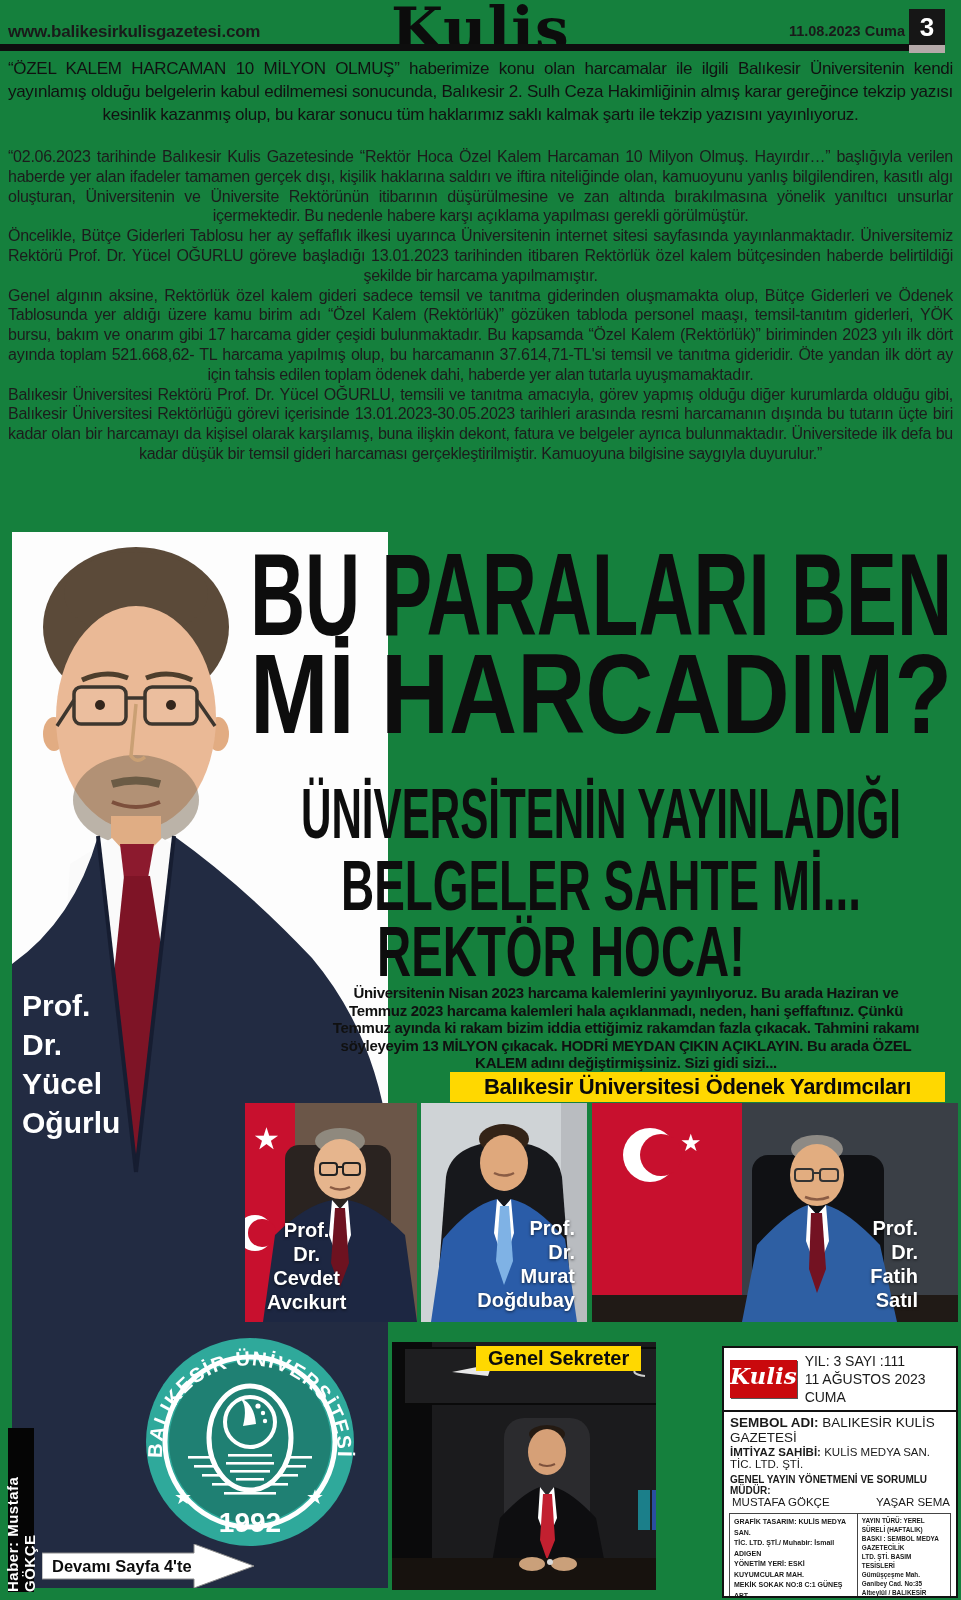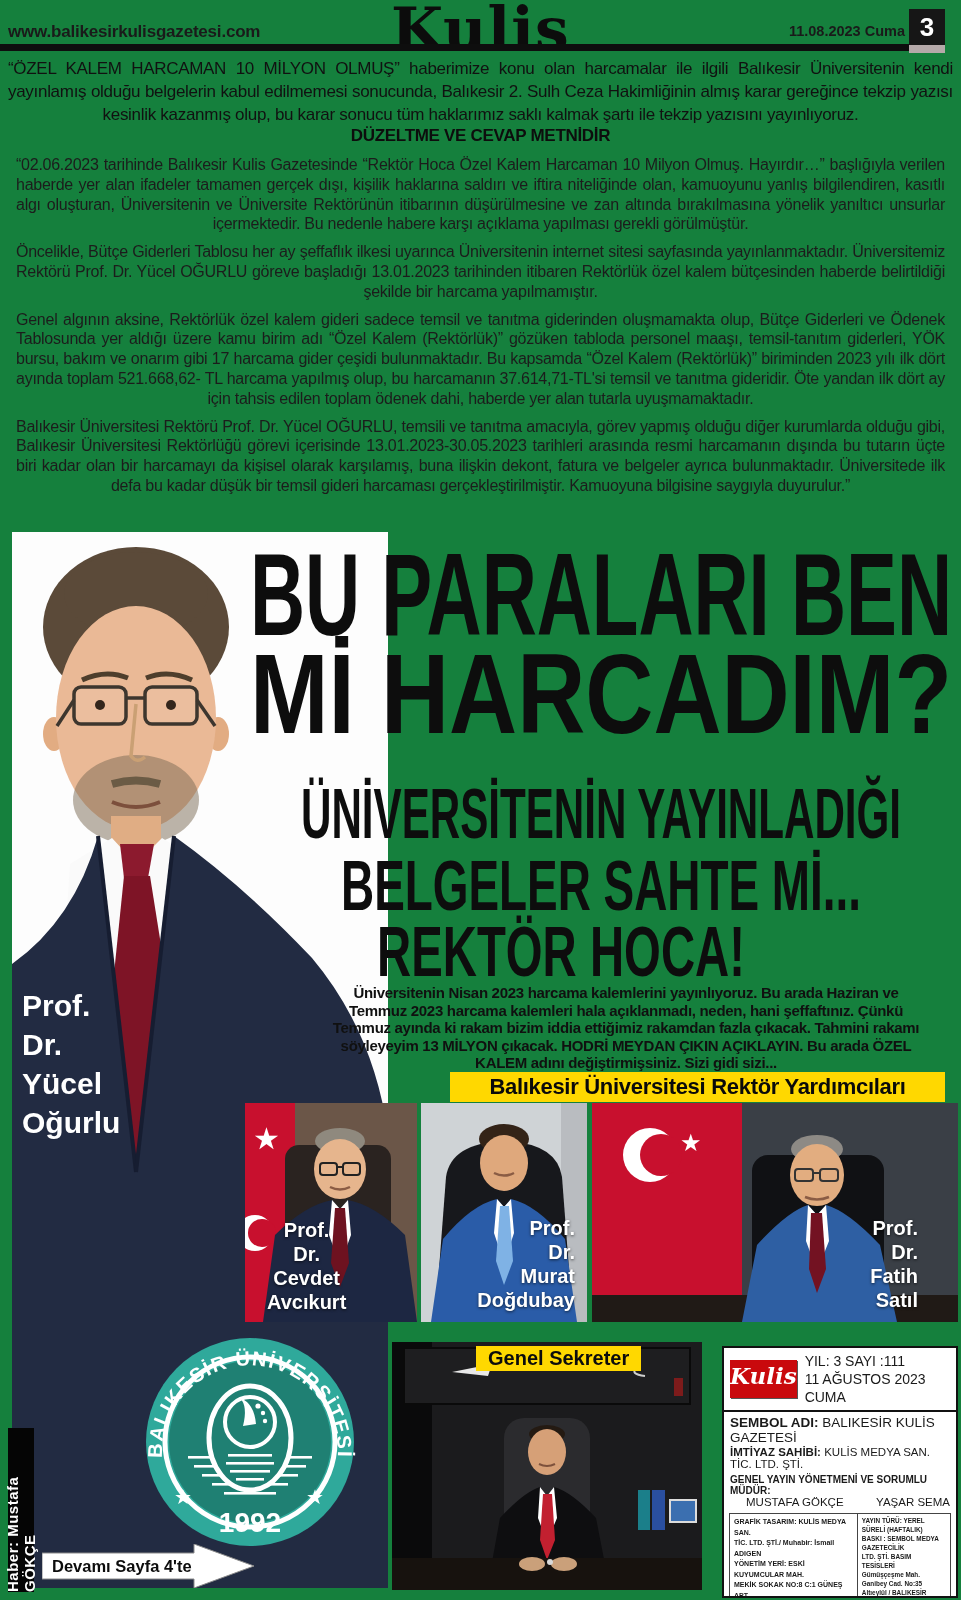--- a/index.html
+++ b/index.html
@@ -70,7 +70,6 @@
   <div class="abs pagenum-shadow"></div>
 
   <div class="abs lead">“ÖZEL KALEM HARCAMAN 10 MİLYON OLMUŞ” haberimize konu olan harcamalar ile ilgili Balıkesir Üniversitenin kendi yayınlamış olduğu belgelerin kabul edilmemesi sonucunda, Balıkesir 2. Sulh Ceza Hakimliğinin almış karar gereğince tekzip yazısı kesinlik kazanmış olup, bu karar sonucu tüm haklarımız saklı kalmak şartı ile tekzip yazısını yayınlıyoruz.</div>
-  <div class="abs cheading">DÜZELTME VE CEVAP METNİDİR</div>
   <div class="abs bodytext">
     <p>“02.06.2023 tarihinde Balıkesir Kulis Gazetesinde “Rektör Hoca Özel Kalem Harcaman 10 Milyon Olmuş. Hayırdır…” başlığıyla verilen haberde yer alan ifadeler tamamen gerçek dışı, kişilik haklarına saldırı ve iftira niteliğinde olan, kamuoyunu yanlış bilgilendiren, kasıtlı algı oluşturan, Üniversitenin ve Üniversite Rektörünün itibarının düşürülmesine ve zan altında bırakılmasına yönelik yanıltıcı unsurlar içermektedir. Bu nedenle habere karşı açıklama yapılması gerekli görülmüştür.</p>
     <p>Öncelikle, Bütçe Giderleri Tablosu her ay şeffaflık ilkesi uyarınca Üniversitenin internet sitesi sayfasında yayınlanmaktadır. Üniversitemiz Rektörü Prof. Dr. Yücel OĞURLU göreve başladığı 13.01.2023 tarihinden itibaren Rektörlük özel kalem bütçesinden haberde belirtildiği şekilde bir harcama yapılmamıştır.</p>

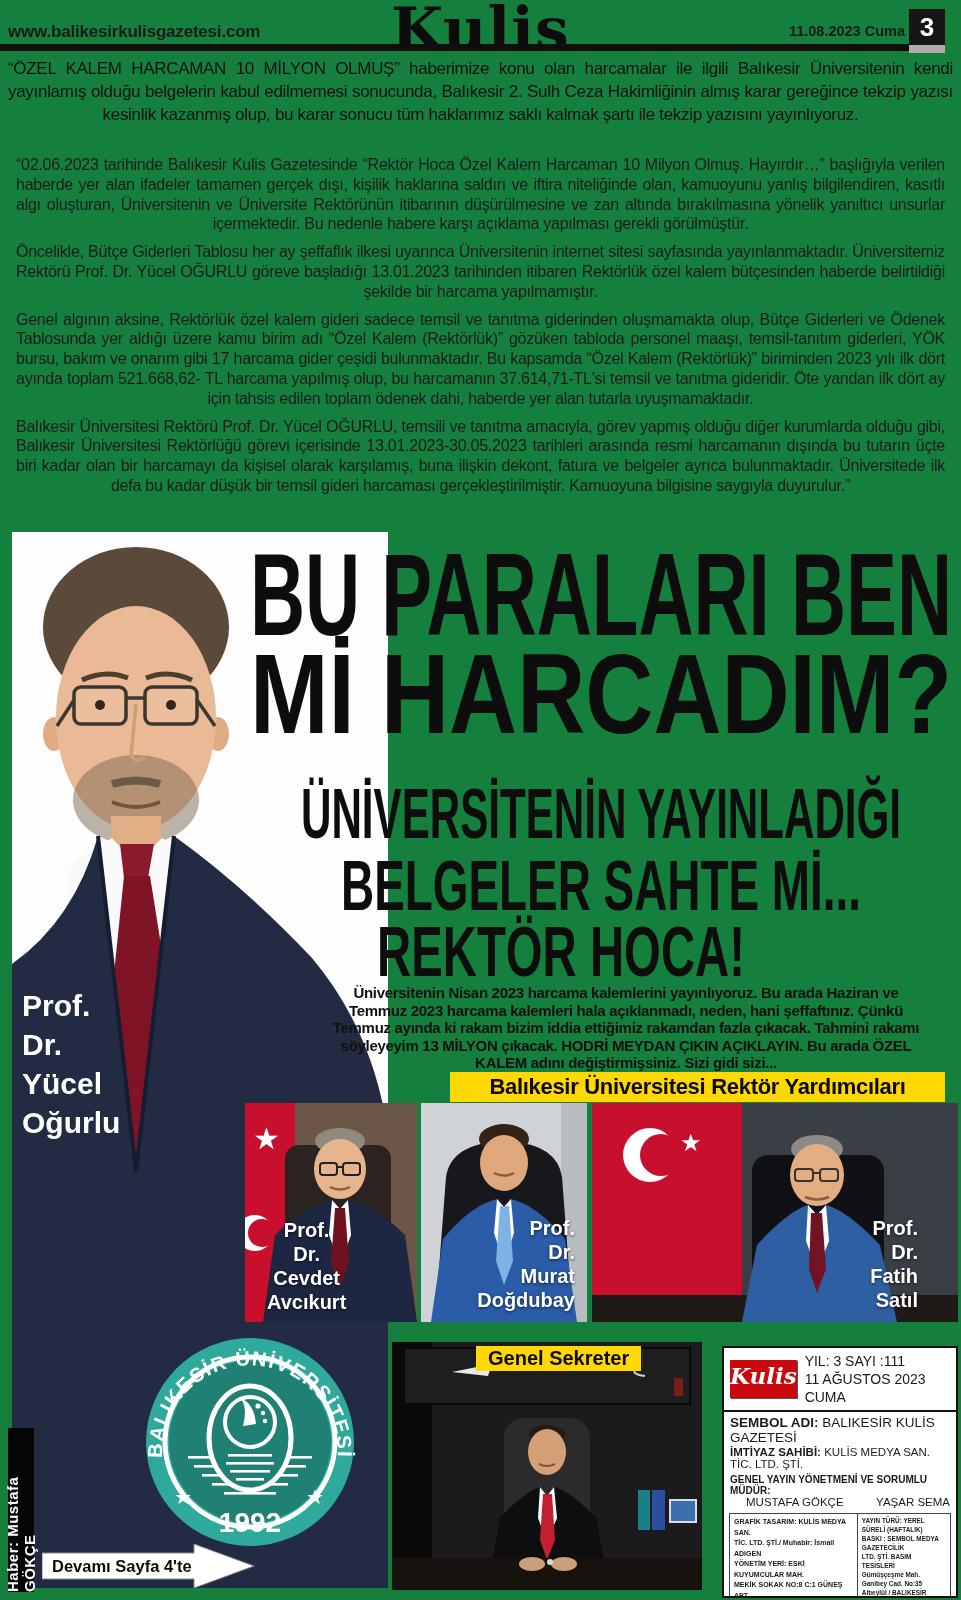--- a/index.html
+++ b/index.html
@@ -21,7 +21,7 @@
   .cheading{left:0;right:0;top:126px;text-align:center;font-size:17px;font-weight:bold;color:#0d0d0d;letter-spacing:-0.3px;}
   .bodytext{left:8px;right:8px;top:147px;height:380px;overflow:hidden;font-size:16px;
             line-height:19.8px;letter-spacing:-0.25px;color:#1c1c1c;text-align:justify;}
-  .bodytext p{margin:8px;text-align:justify;text-align-last:center;}
+  .bodytext p{margin:0;text-align:justify;text-align-last:center;}
   
   .commentary{left:330px;width:592px;top:984px;font-size:15px;font-weight:bold;line-height:17.6px;
               letter-spacing:-0.3px;text-align:center;color:#101010;}

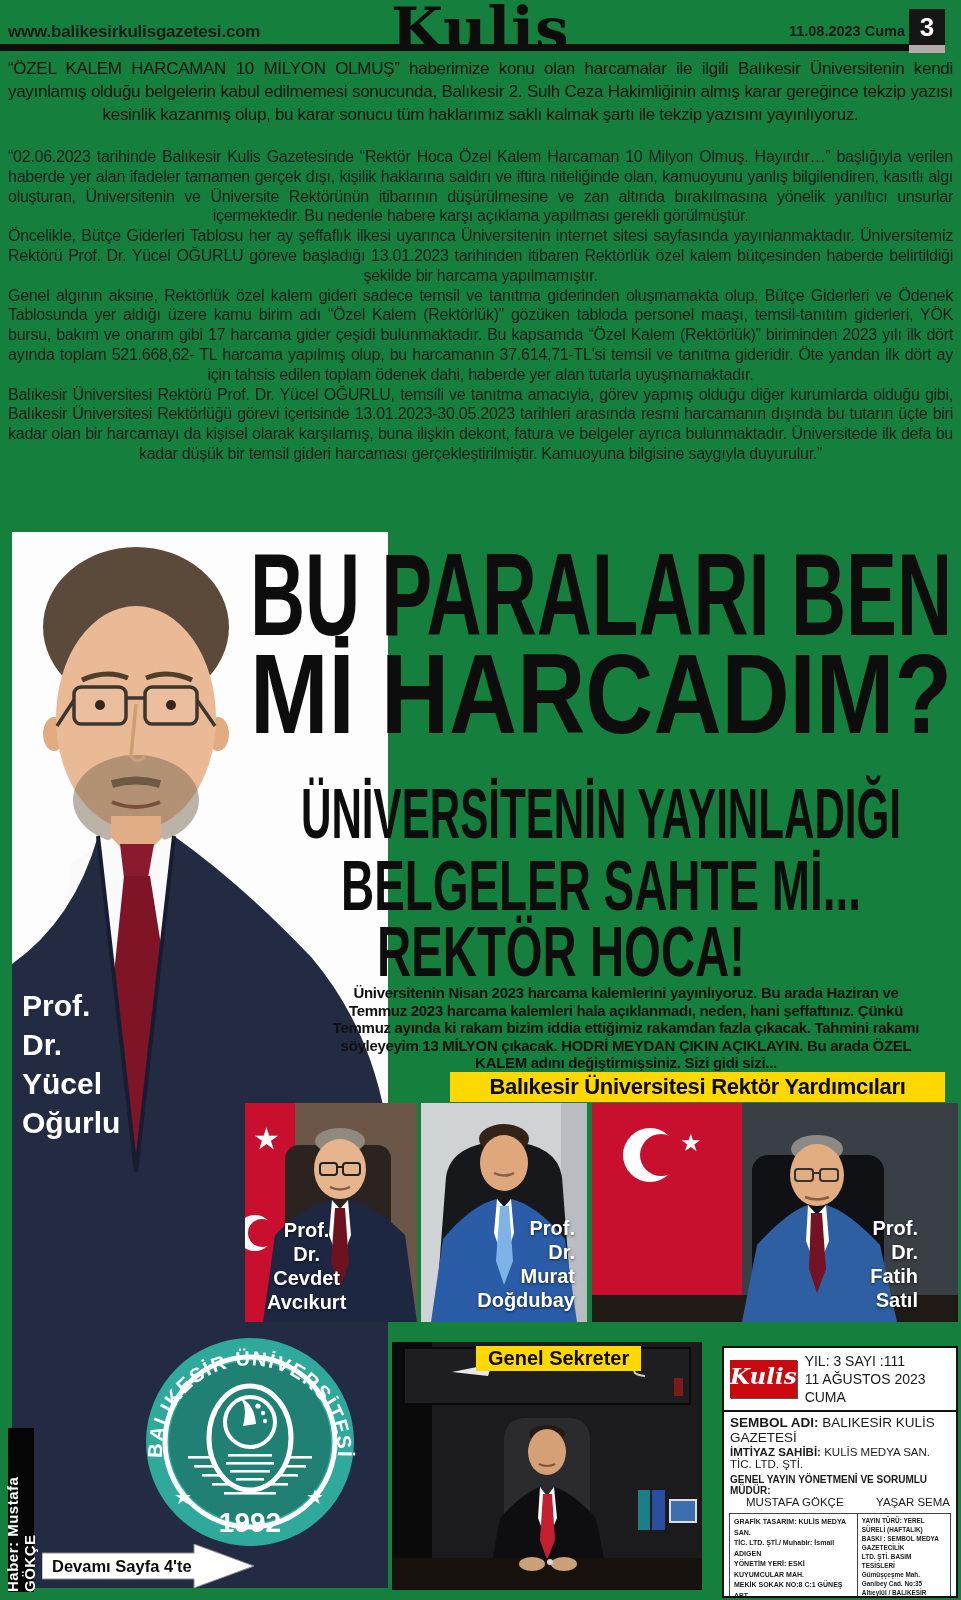--- a/index.html
+++ b/index.html
@@ -138,7 +138,7 @@
 Yücel
 Oğurlu</div>
 
-  <div class="abs banner">Balıkesir Üniversitesi Rektör Yardımcıları</div>
+  <div class="abs banner">Balıkesir Üniversitesi Ödenek Yardımcıları</div>
 
   <div class="abs photo" style="left:245px;top:1103px;width:172px;height:219px;">
     <svg width="172" height="219" viewBox="0 0 172 219">

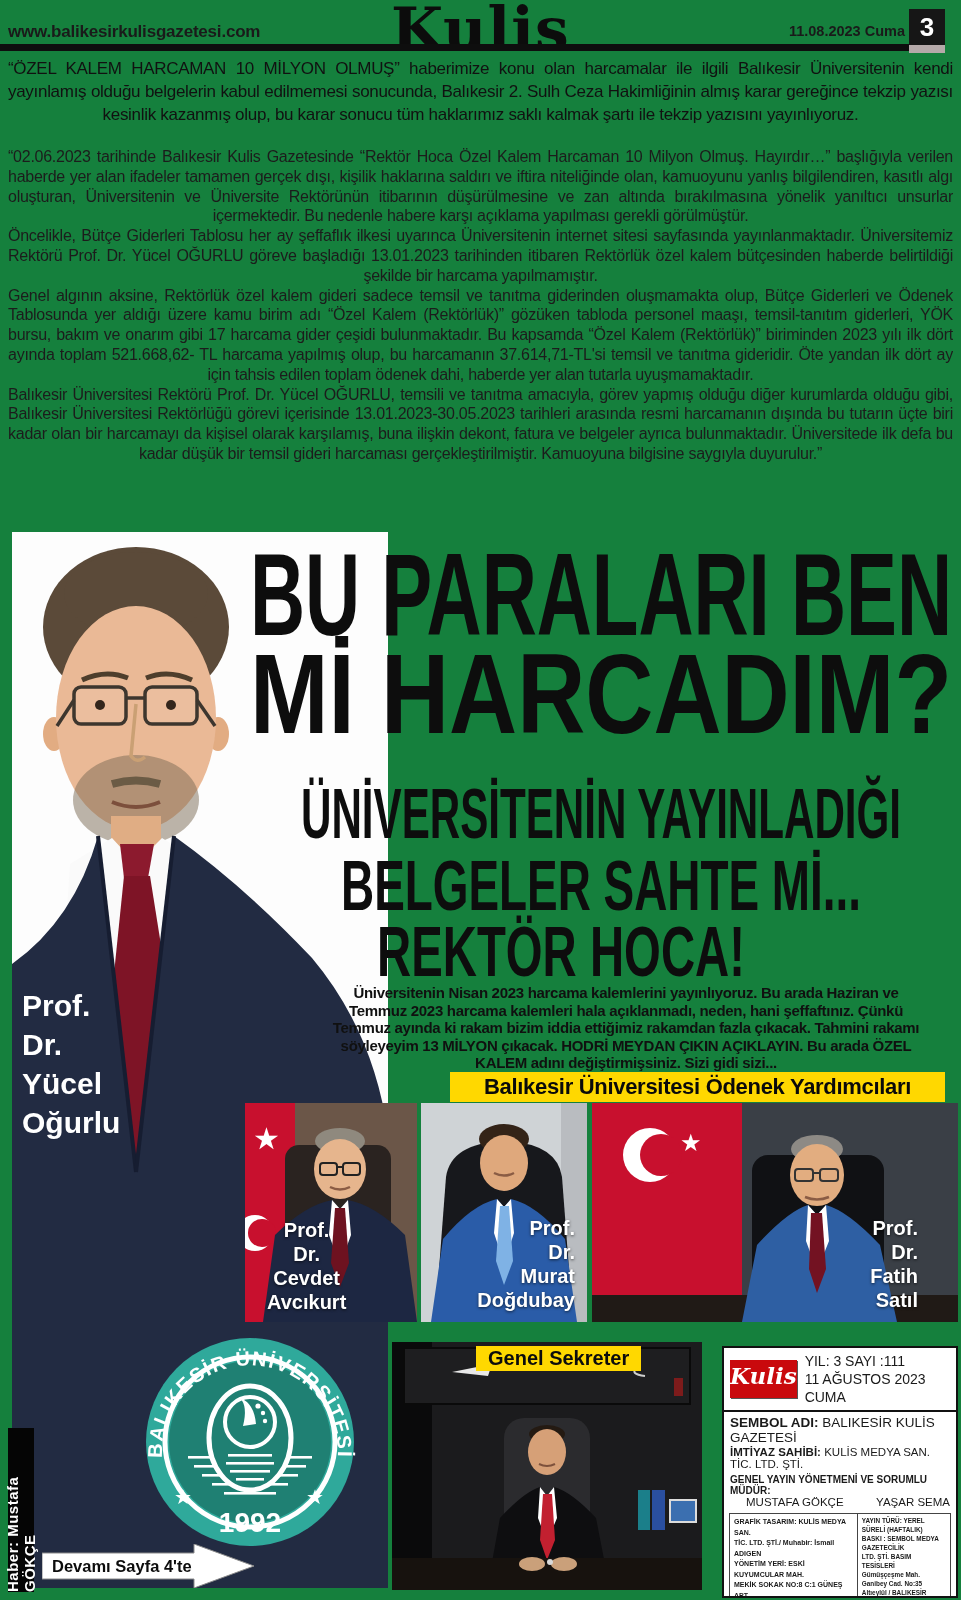--- a/index.html
+++ b/index.html
@@ -254,7 +254,7 @@
     <text x="10" y="28" font-size="16.5" font-weight="bold" fill="#0c0c0c" font-family="Liberation Sans, sans-serif">Devamı Sayfa 4'te</text>
   </svg>
 
-  <div class="abs photo" style="left:392px;top:1342px;width:310px;height:248px;">
+  <div class="abs photo" style="left:392px;top:1342px;width:264px;height:248px;">
     <svg width="310" height="248" viewBox="0 0 310 248">
       <rect width="310" height="248" fill="#1b1b1d"></rect>
       <rect x="0" y="0" width="40" height="248" fill="#0a0a0b"></rect>

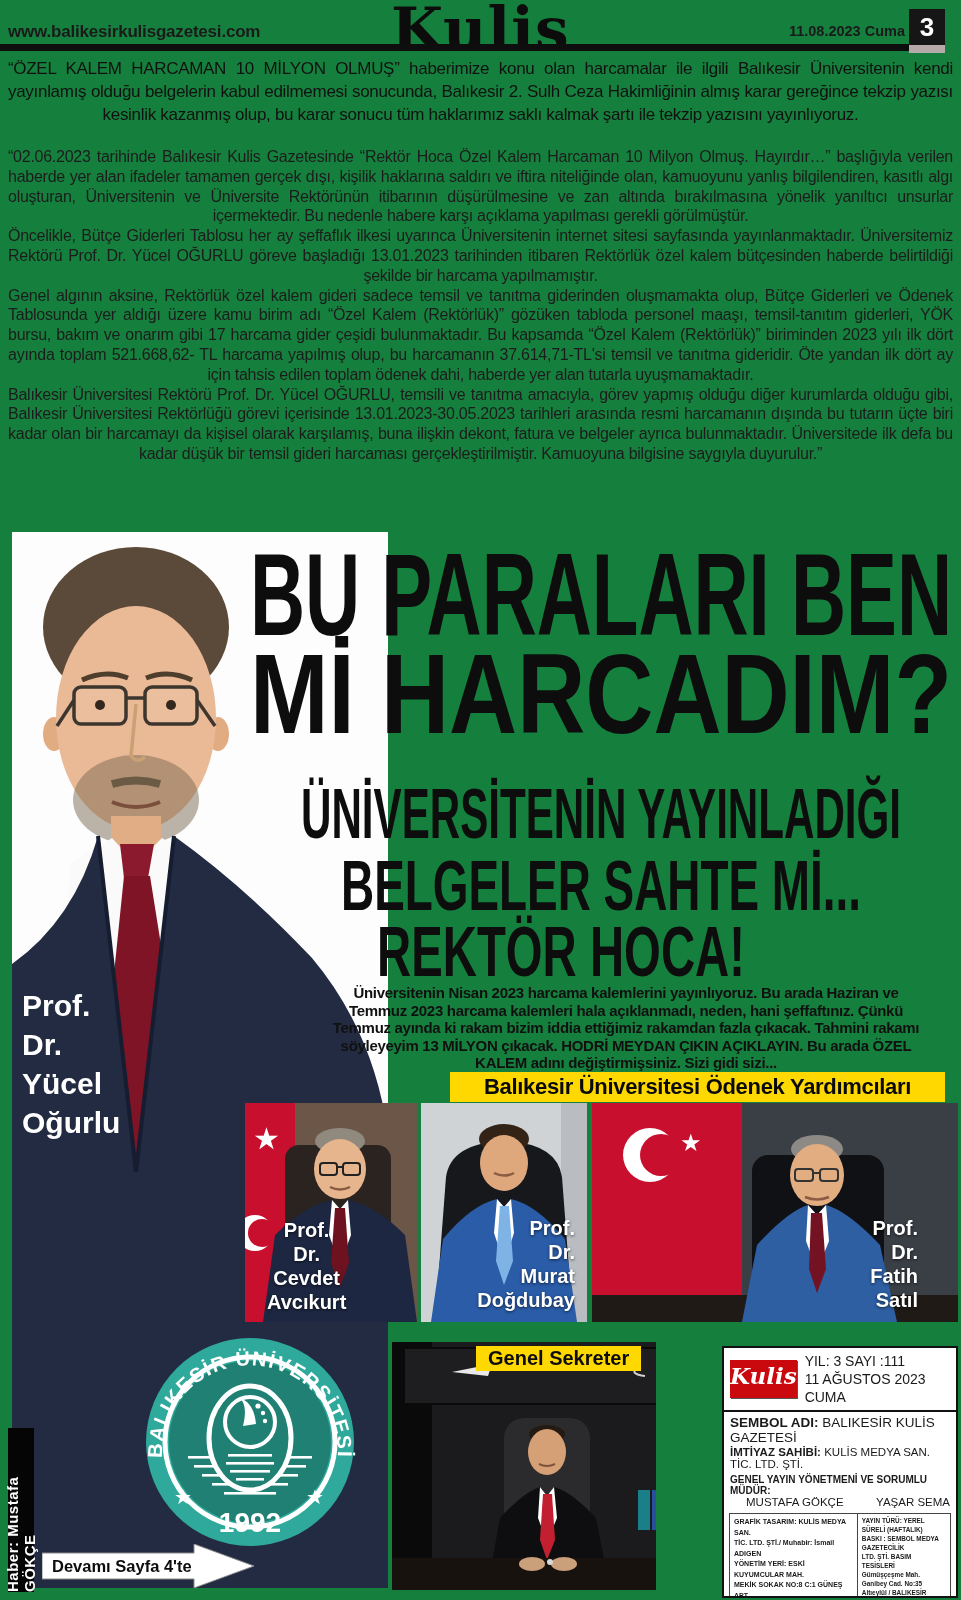--- a/index.html
+++ b/index.html
@@ -52,7 +52,7 @@
   .imp-line b{font-weight:bold;}
   .imp-sub{padding:0 6px;font-size:11.5px;}
   .imp-dir{padding:4px 6px 0 6px;font-size:10px;font-weight:bold;}
-  .imp-dir2{display:flex;justify-content:space-between;padding:0 6px 2px 22px;font-size:11.5px;gap:13px;}
+  .imp-dir2{display:flex;justify-content:space-between;padding:0 6px 2px 8px;font-size:11.5px;gap:13px;}
   .innerbox{margin:3px 5px;border:1px solid #444;display:flex;}
   .innerbox .lc{width:54%;border-right:1px solid #444;padding:3px 4px;font-size:7px;line-height:1.5;font-weight:600;}
   .innerbox .rc{flex:1;padding:3px 4px;font-size:6.4px;line-height:1.4;font-weight:600;}

